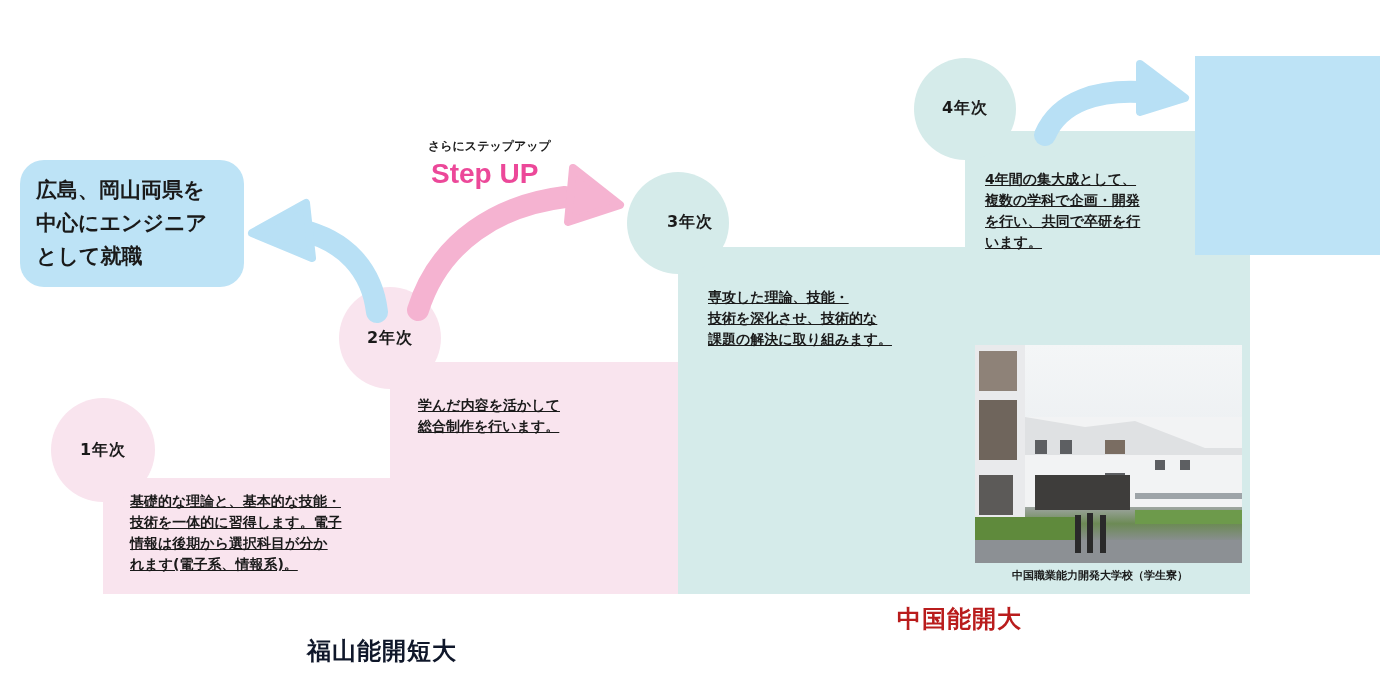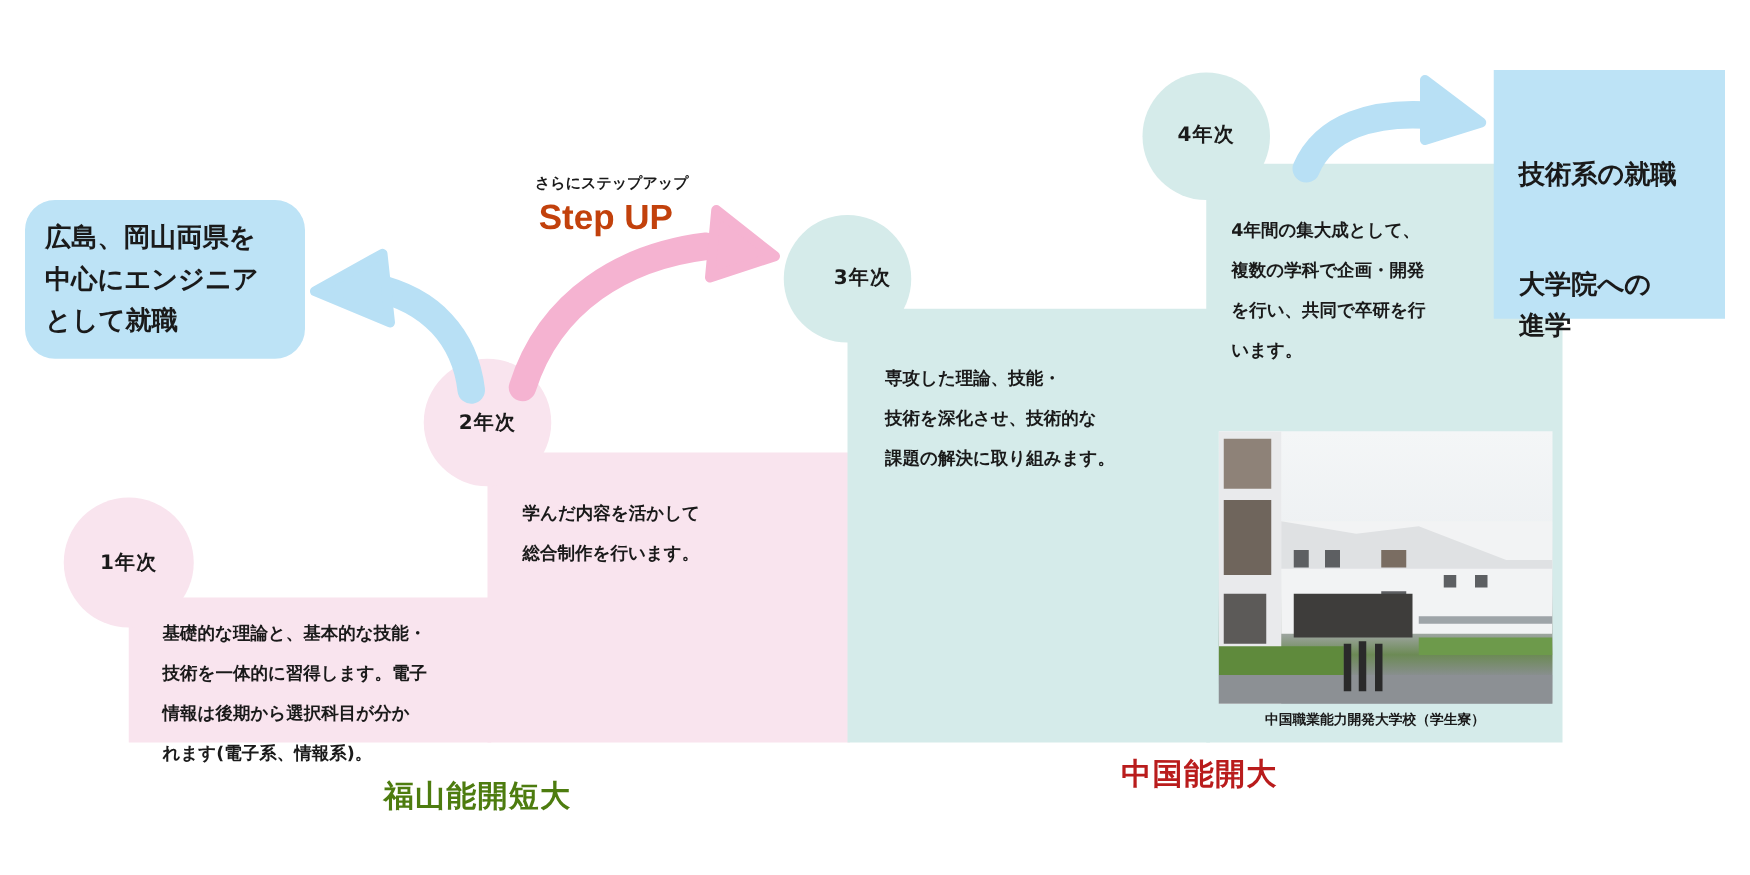--- a/index.html
+++ b/index.html
@@ -54,7 +54,6 @@
 中心にエンジニア
 として就職</div>
 <div class="outcome" style="left:1195px; top:56px; width:185px; height:199px; padding:34px 0 0 20px;">
-  <div>技術系の就職</div>
   <div style="margin-top:22px; white-space:pre-line;">大学院への
 進学</div>
 </div>

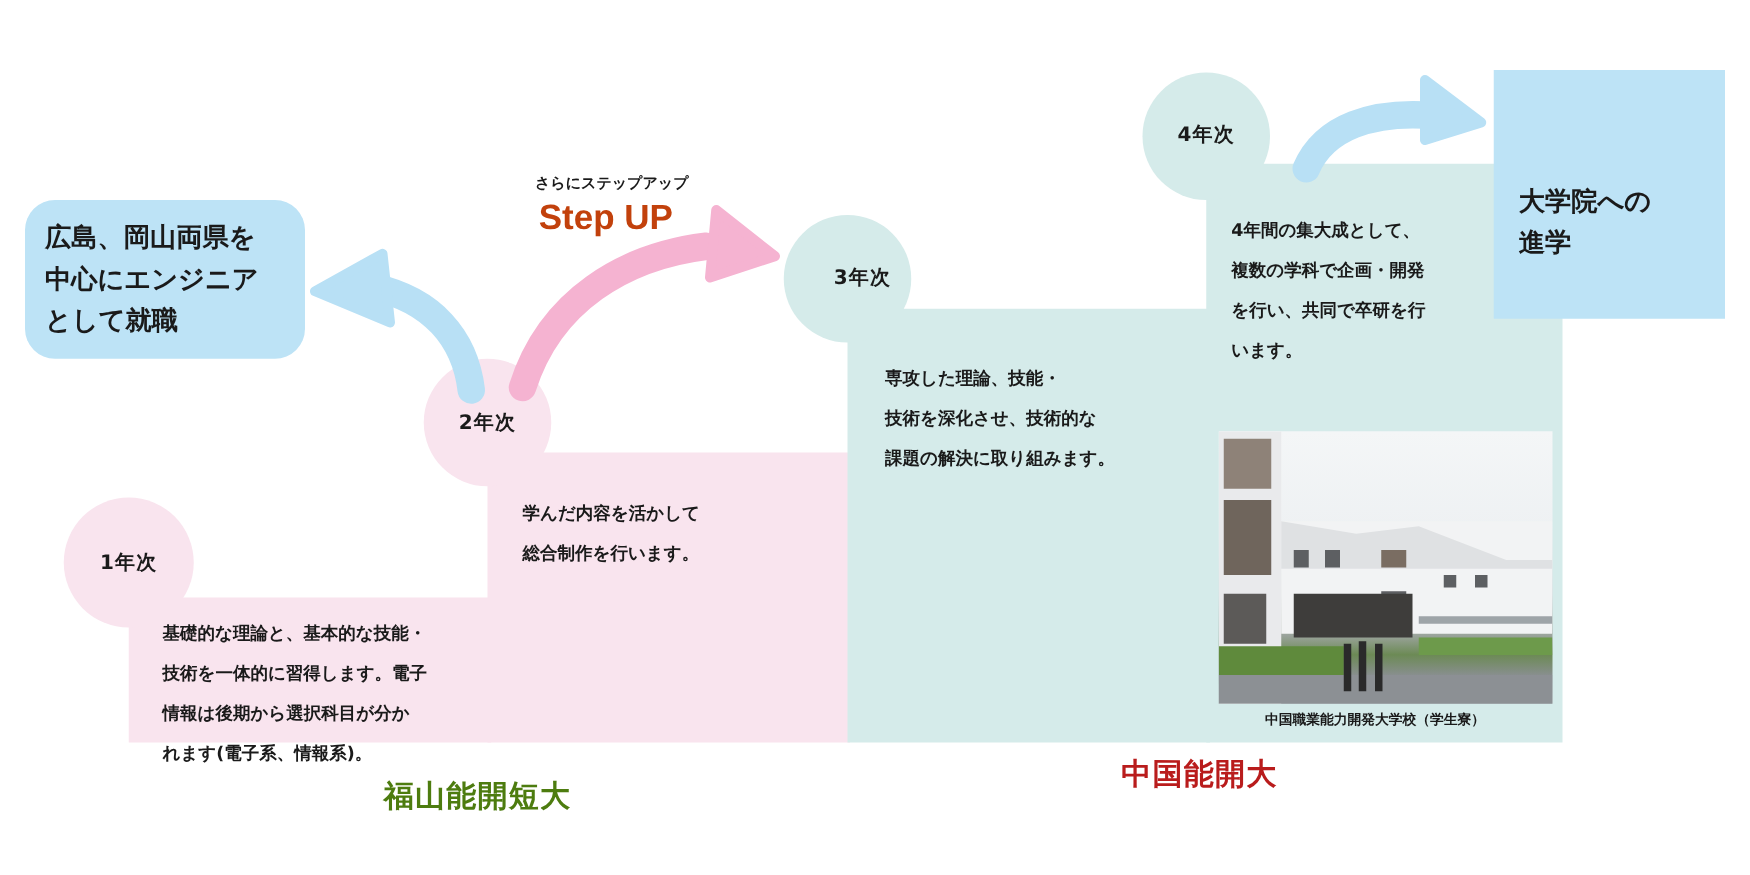--- a/index.html
+++ b/index.html
@@ -96,7 +96,7 @@
 います。</div>
 
 <div class="abs" style="left:428px; top:138px; font-size:12px; font-weight:bold;">さらにステップアップ</div>
-<div class="abs" style="left:431px; top:158px; font-size:28px; font-weight:bold; color:#c2410c; font-family:'Liberation Sans', sans-serif;">Step UP</div>
+<div class="abs" style="left:431px; top:158px; font-size:28px; font-weight:bold; color:#ec4899; font-family:'Liberation Sans', sans-serif;">Step UP</div>
 
 <div class="photo">
   <svg width="267" height="218">

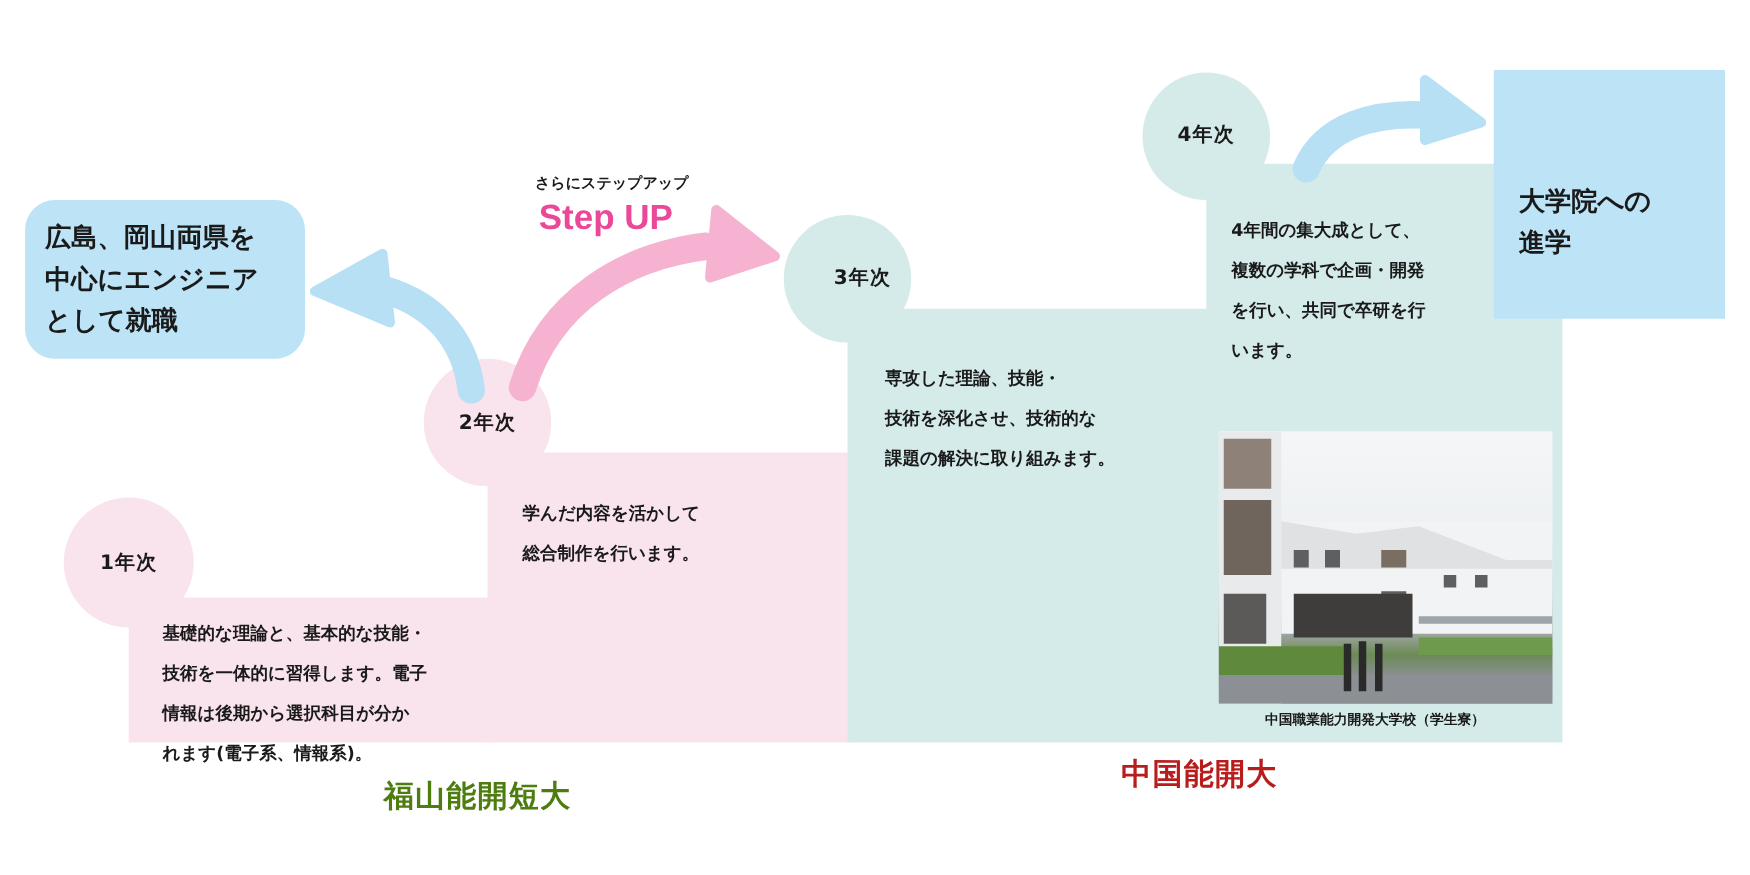--- a/index.html
+++ b/index.html
@@ -54,8 +54,6 @@
 中心にエンジニア
 として就職</div>
 <div class="outcome" style="left:1195px; top:56px; width:185px; height:199px; padding:34px 0 0 20px;">
-  <div style="margin-top:22px; white-space:pre-line;">大学院への
-進学</div>
 </div>
 
 <svg class="arrows" width="1400" height="700">

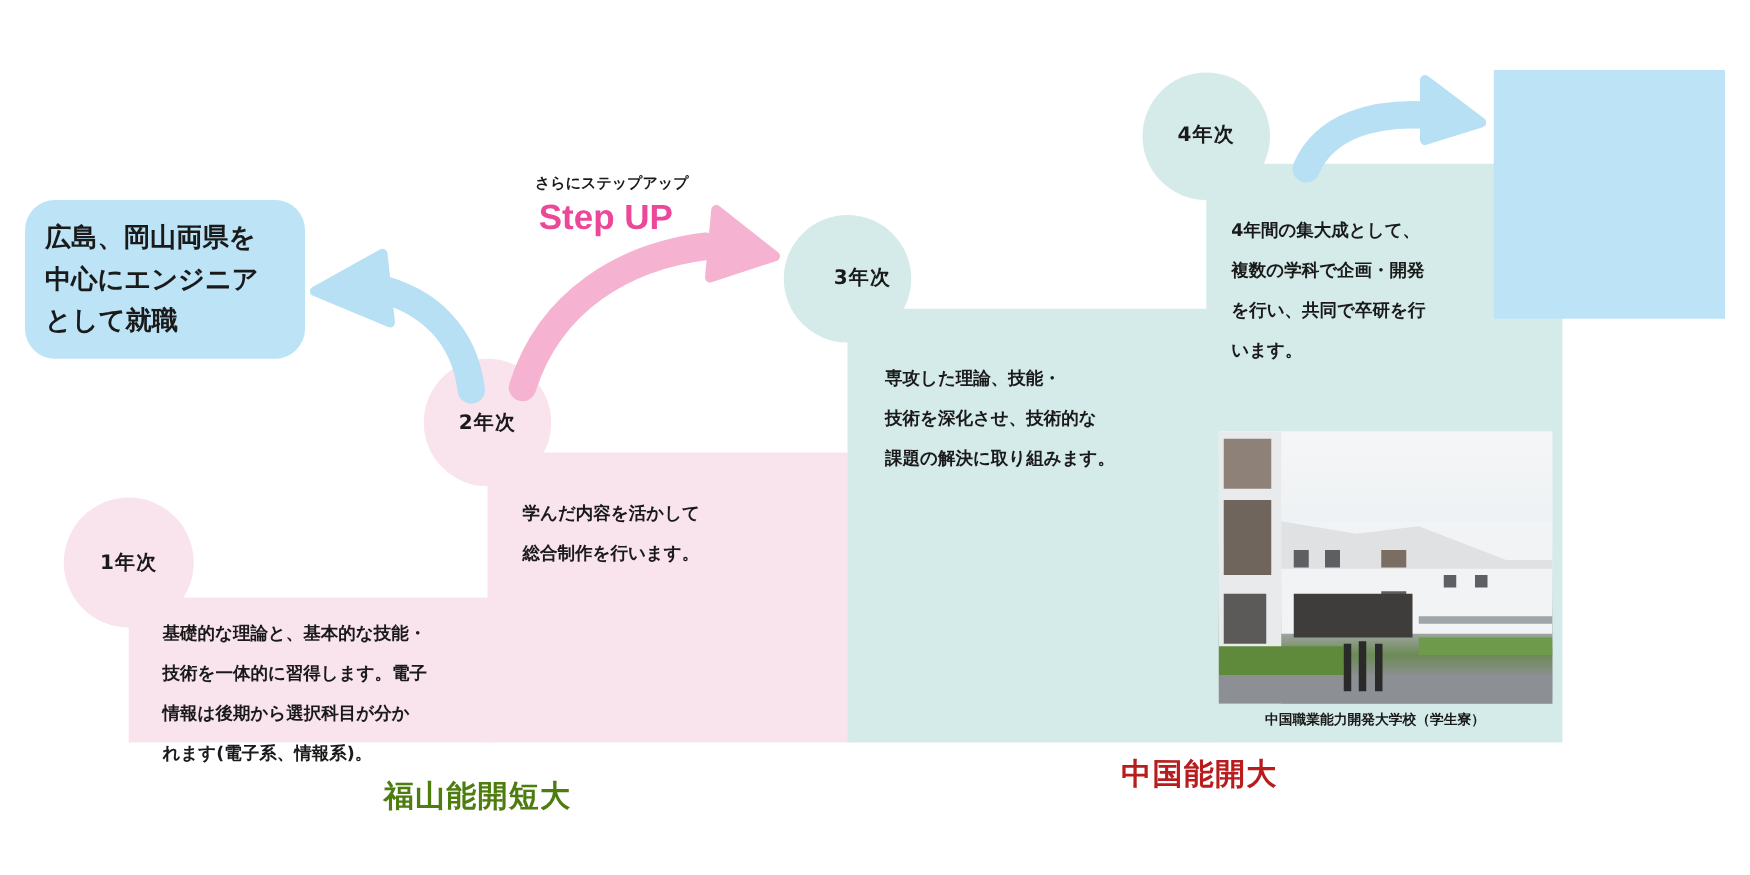--- a/index.html
+++ b/index.html
@@ -18,7 +18,7 @@
       display: flex; align-items: center; justify-content: center; white-space: nowrap;
     }
     .desc {
-      position: absolute; font-size: 14px; font-weight: bold; line-height: 32px; white-space: pre-line;
+      position: absolute; font-size: 14px; font-weight: bold; line-height: 21px; white-space: pre-line; text-decoration: underline;
     }
     .outcome {
       position: absolute; background: #BDE3F6; font-size: 21px; font-weight: bold; line-height: 33px;

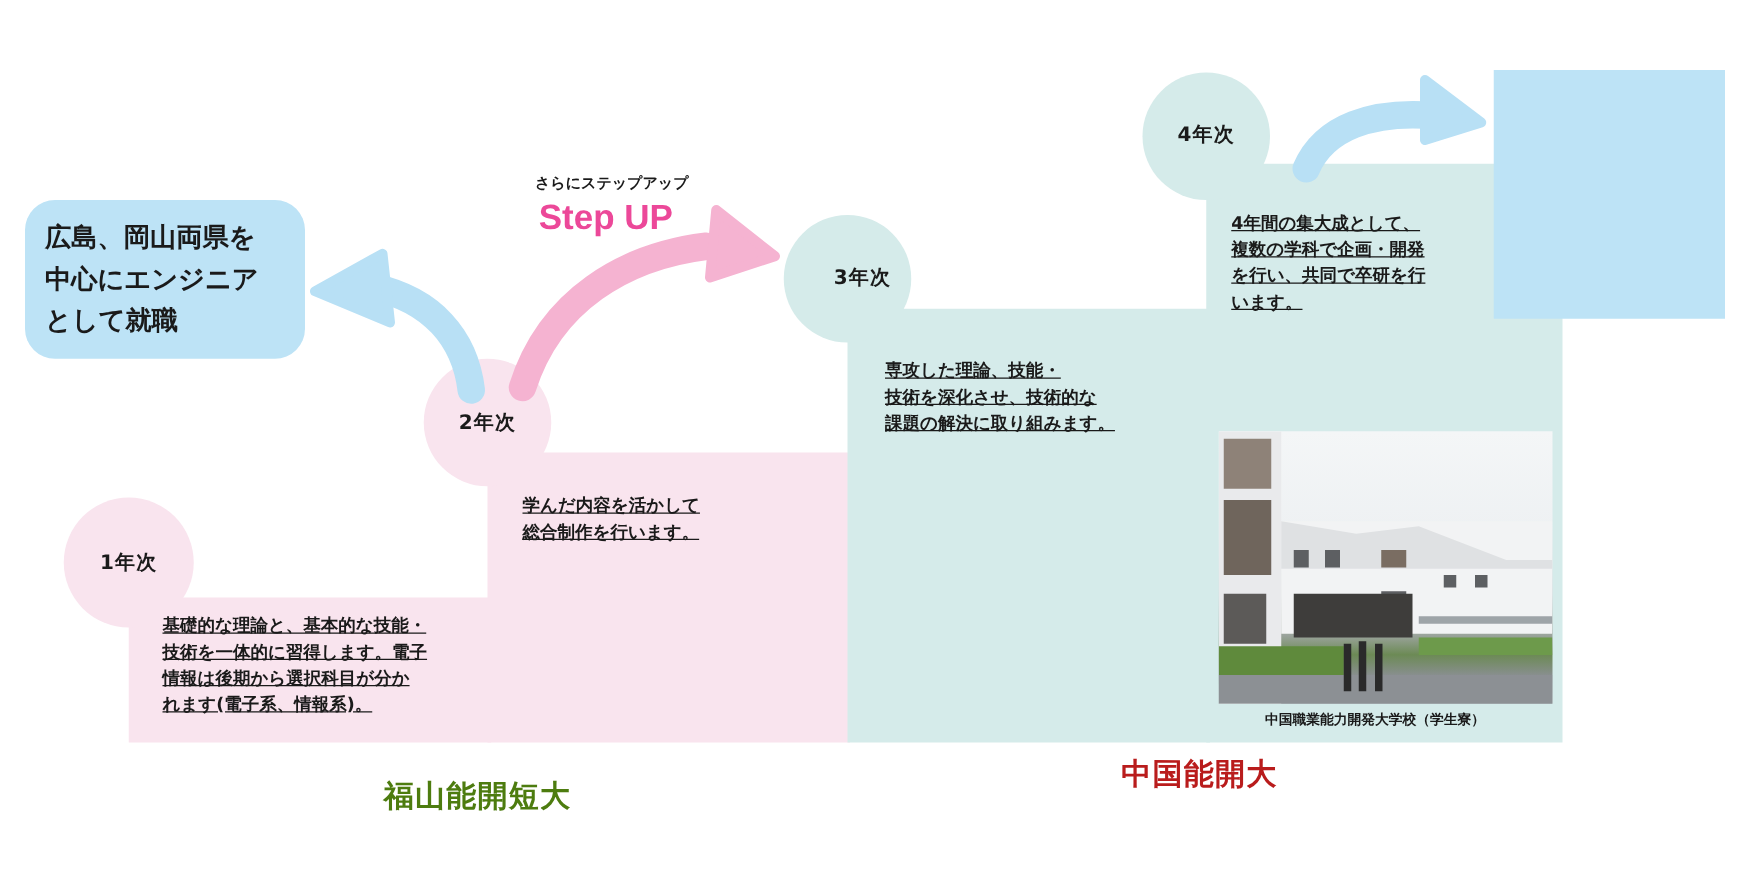--- a/index.html
+++ b/index.html
@@ -122,7 +122,7 @@
 </div>
 <div class="caption" style="left:1012px; top:568px;">中国職業能力開発大学校（学生寮）</div>
 
-<div class="school" style="left:307px; top:621px; color:#4d7c0f;">福山能開短大</div>
+<div class="school" style="left:307px; top:635px; color:#0f172a;">福山能開短大</div>
 <div class="school" style="left:897px; top:603px; color:#b91c1c;">中国能開大</div>
 
 </body></html>

